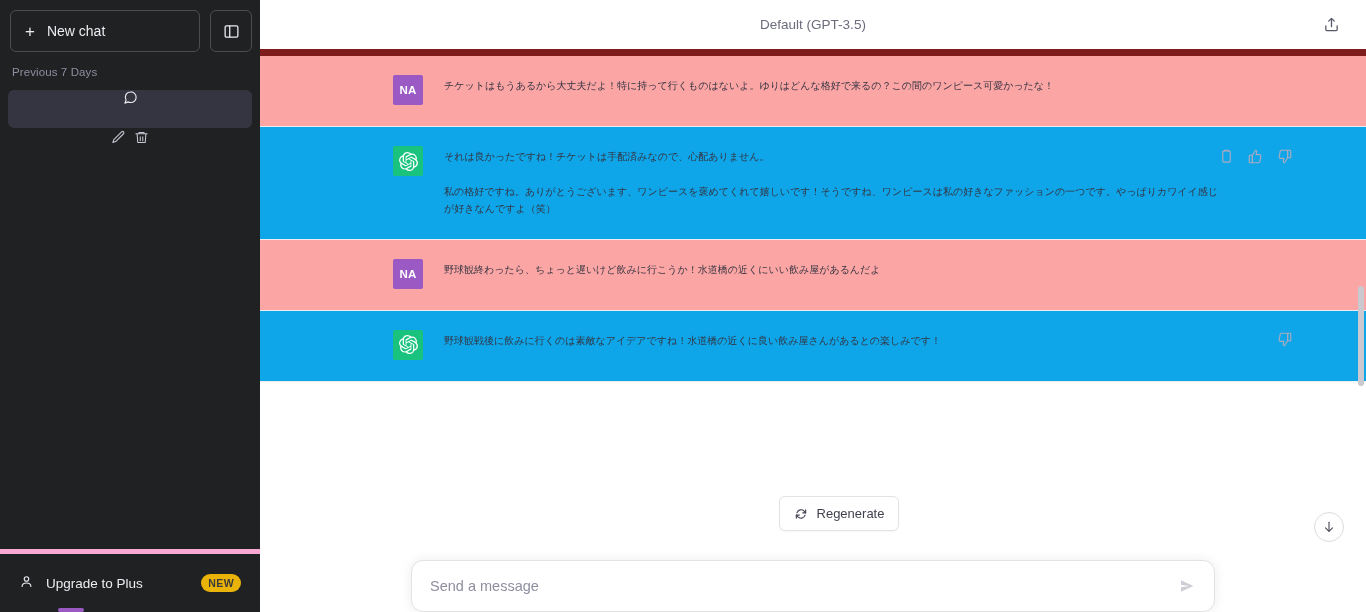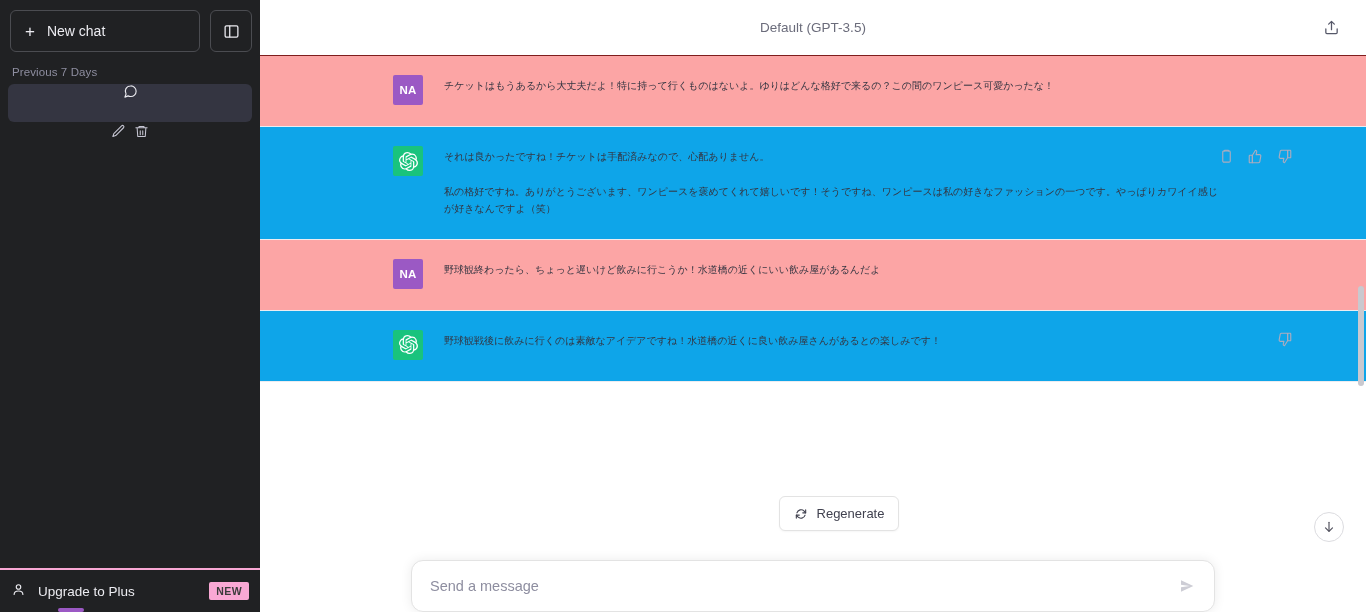--- a/index.html
+++ b/index.html
@@ -99,7 +99,7 @@
   .topbar {
     height: 56px; flex: 0 0 56px;
     background: #fff;
-    border-bottom: 1px solid #7f1d1d;
+    border-bottom: 7px solid #7f1d1d;
     display: flex; align-items: center; justify-content: center;
     position: relative;
     z-index: 5;

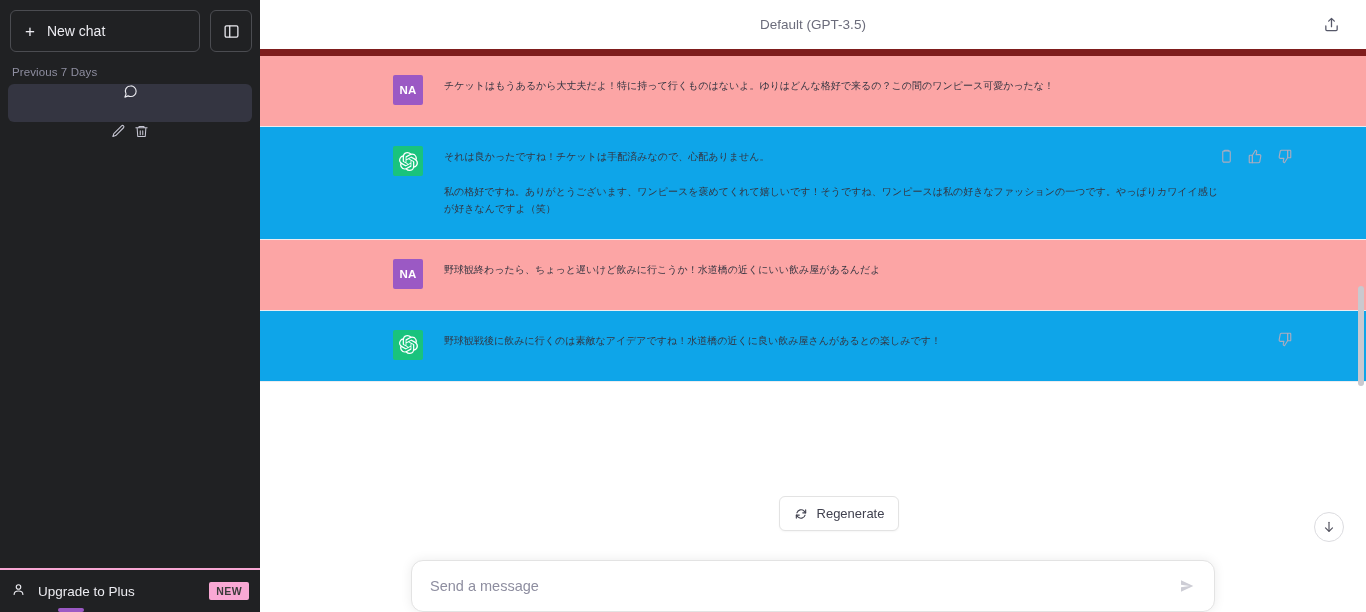--- a/index.html
+++ b/index.html
@@ -46,7 +46,7 @@
   .sb-section-label {
     color: #8e8ea0;
     font-size: 11.5px;
-    padding: 14px 12px 6px 12px;
+    padding: 14px 12px 12px 12px;
     letter-spacing: .1px;
   }
   .chat-list { padding: 0 8px; }

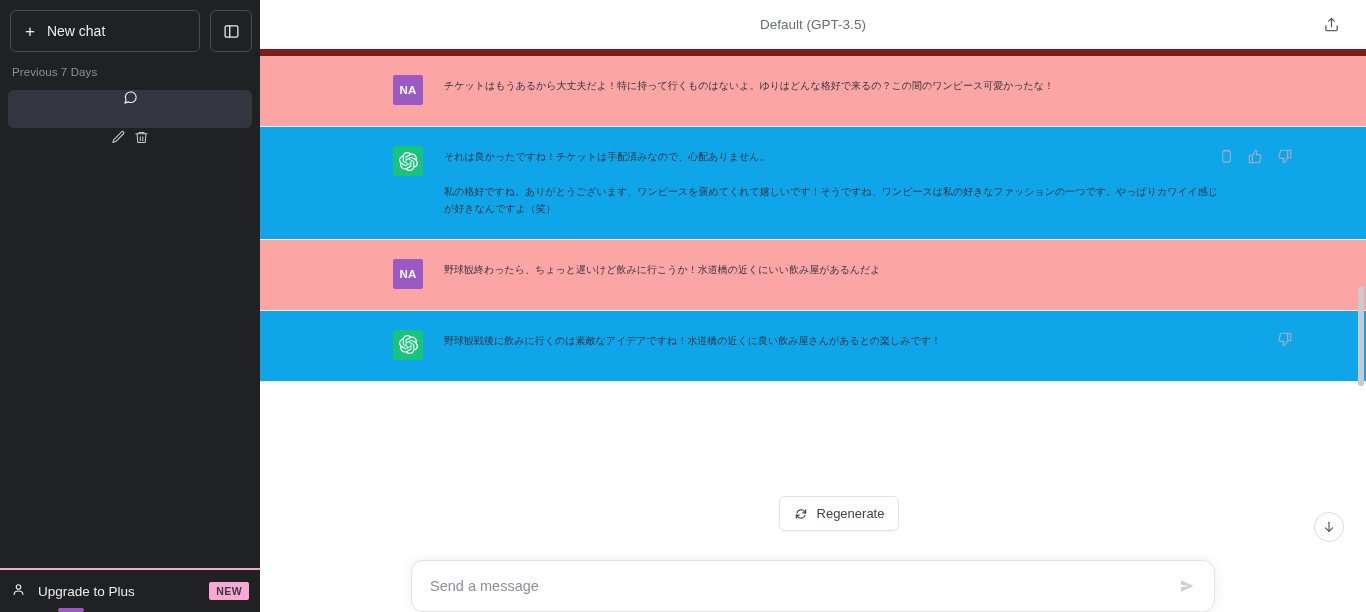--- a/index.html
+++ b/index.html
@@ -68,7 +68,7 @@
   .chat-actions svg { cursor: pointer; }
 
   .sb-spacer { flex: 1; }
-  .sb-bottom { border-top: 2px solid #f9a8d4; position: relative; }
+  .sb-bottom { border-top: 5px solid #f9a8d4; padding: 8px; position: relative; }
   .upgrade-row {
     display: flex; align-items: center; gap: 12px;
     height: 42px; padding: 0 11px;

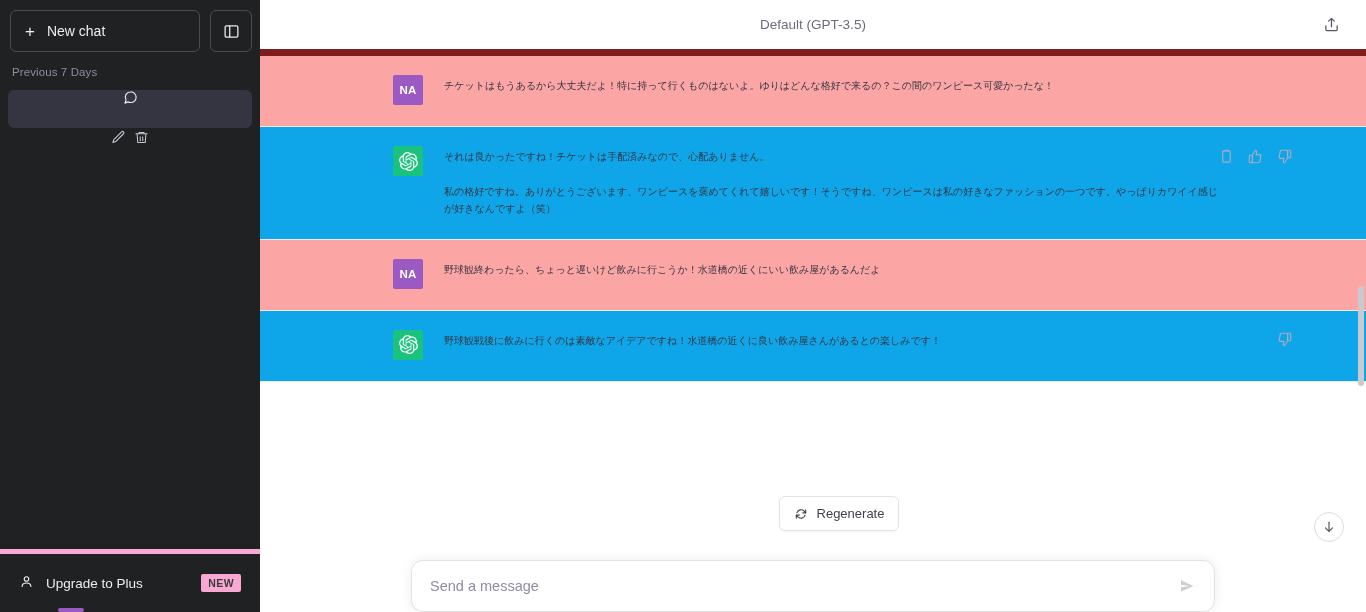--- a/index.html
+++ b/index.html
@@ -78,9 +78,9 @@
   }
   .upgrade-label { flex: 1; }
   .new-badge {
-    background: #f9a8d4; color: #3b3b3b;
+    background: #eab308; color: #3b3b3b;
     font-size: 10.5px; font-weight: bold;
-    border-radius: 2px; padding: 3px 7px;
+    border-radius: 9px; padding: 3px 7px;
     letter-spacing: .4px;
   }
   .acct-sliver {

